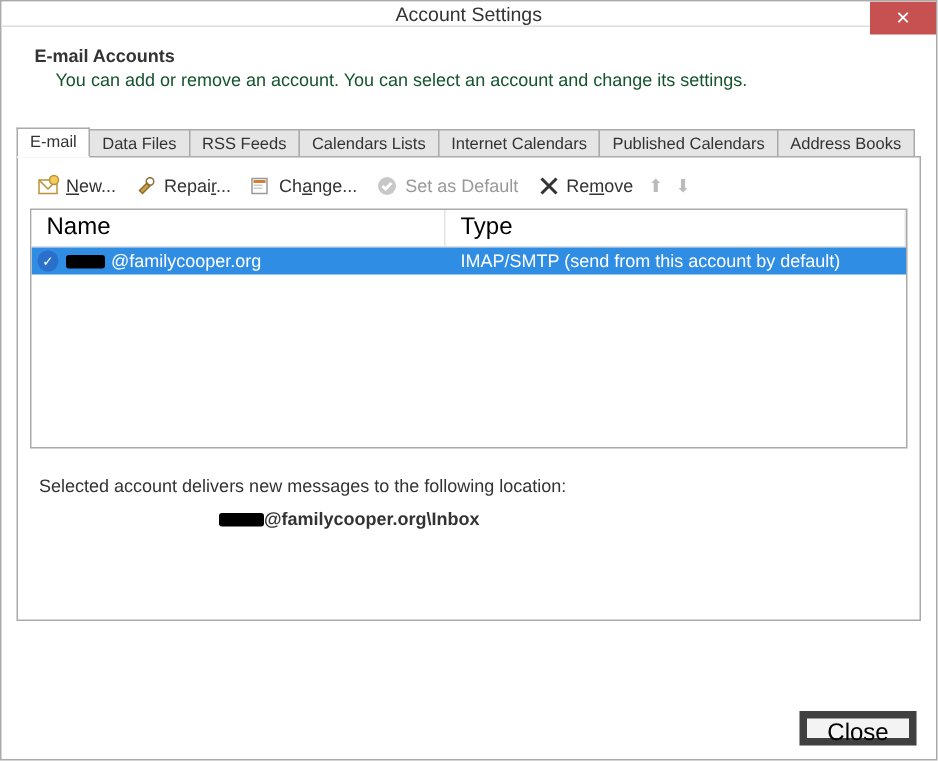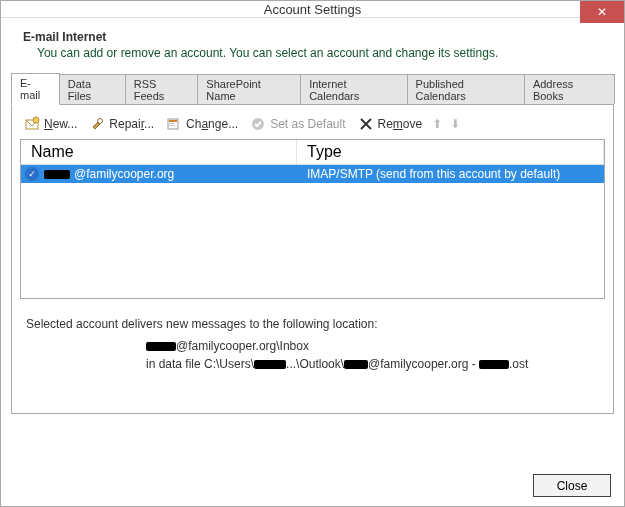--- a/index.html
+++ b/index.html
@@ -203,7 +203,7 @@
 </div>
 
 <div class="header">
-  <div class="h-title">E-mail Internet</div>
+  <div class="h-title">E-mail Accounts</div>
   <div class="h-sub">You can add or remove an account. You can select an account and change its settings.</div>
 </div>
 

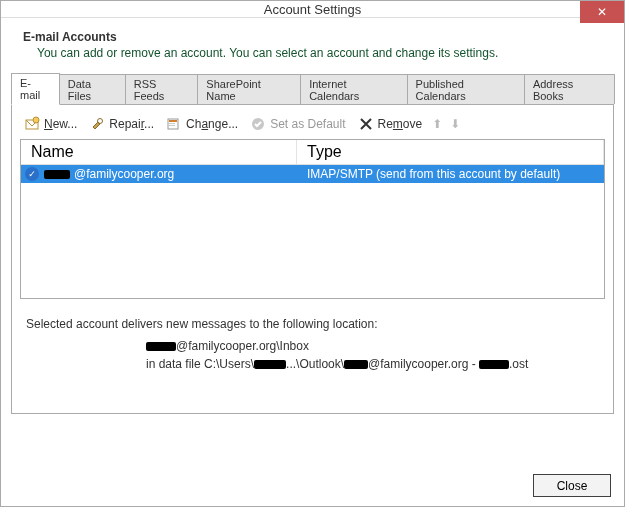--- a/index.html
+++ b/index.html
@@ -212,7 +212,7 @@
     <div class="tab active">E-mail</div>
     <div class="tab">Data Files</div>
     <div class="tab">RSS Feeds</div>
-    <div class="tab">SharePoint Name</div>
+    <div class="tab">Calendars Lists</div>
     <div class="tab">Internet Calendars</div>
     <div class="tab">Published Calendars</div>
     <div class="tab">Address Books</div>

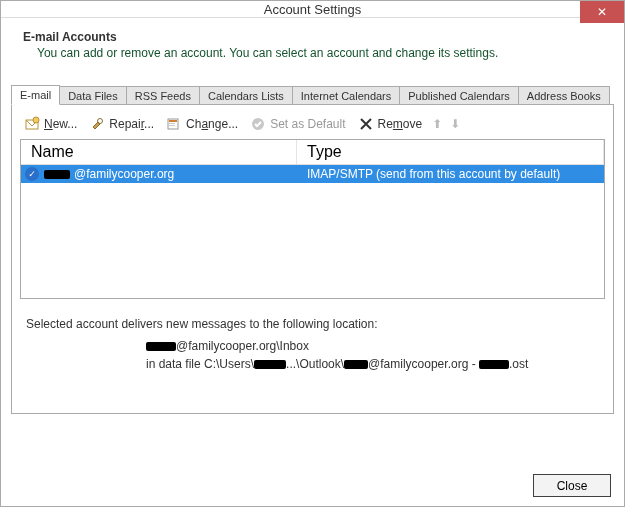--- a/index.html
+++ b/index.html
@@ -170,7 +170,7 @@
   .foot-text .line2 {
     margin-top: 8px;
     padding-left: 120px;
-    font-weight: normal;
+    font-weight: bold;
   }
   .foot-text .line3 {
     margin-top: 4px;

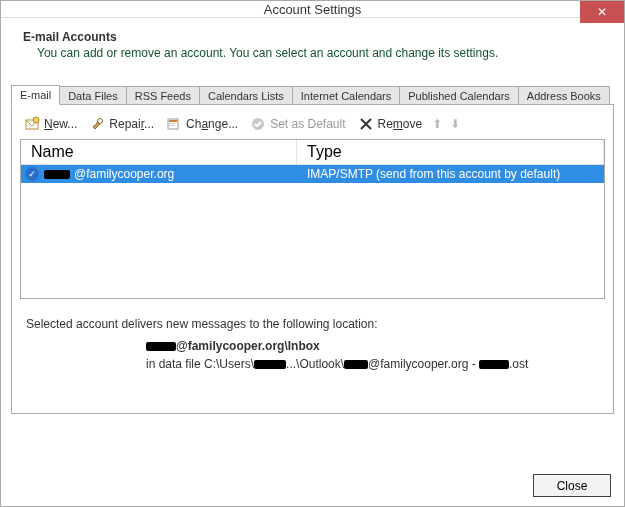--- a/index.html
+++ b/index.html
@@ -292,9 +292,6 @@
       <div class="line2">
         <span class="redact" style="width:30px"></span><span>@familycooper.org\Inbox</span>
       </div>
-      <div class="line3">
-        <span>in data file C:\Users\</span><span class="redact" style="width:32px"></span><span>...\Outlook\</span><span class="redact" style="width:24px"></span><span>@familycooper.org - </span><span class="redact" style="width:30px"></span><span>.ost</span>
-      </div>
     </div>
 
   </div>

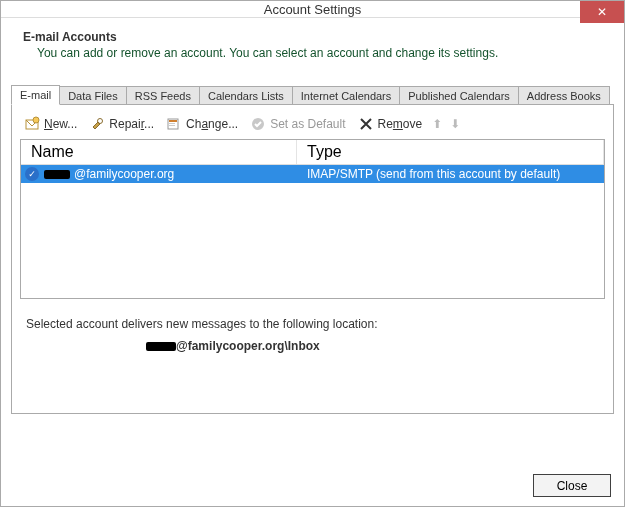--- a/index.html
+++ b/index.html
@@ -185,11 +185,11 @@
   .btn {
     min-width: 78px;
     height: 23px;
-    border: 1px solid #404040;
+    border: 5px solid #404040;
     background: #f3f3f3;
     cursor: pointer;
     font-family: inherit;
-    font-size: 12px;
+    font-size: 16px;
   }
 </style>
 </head>

